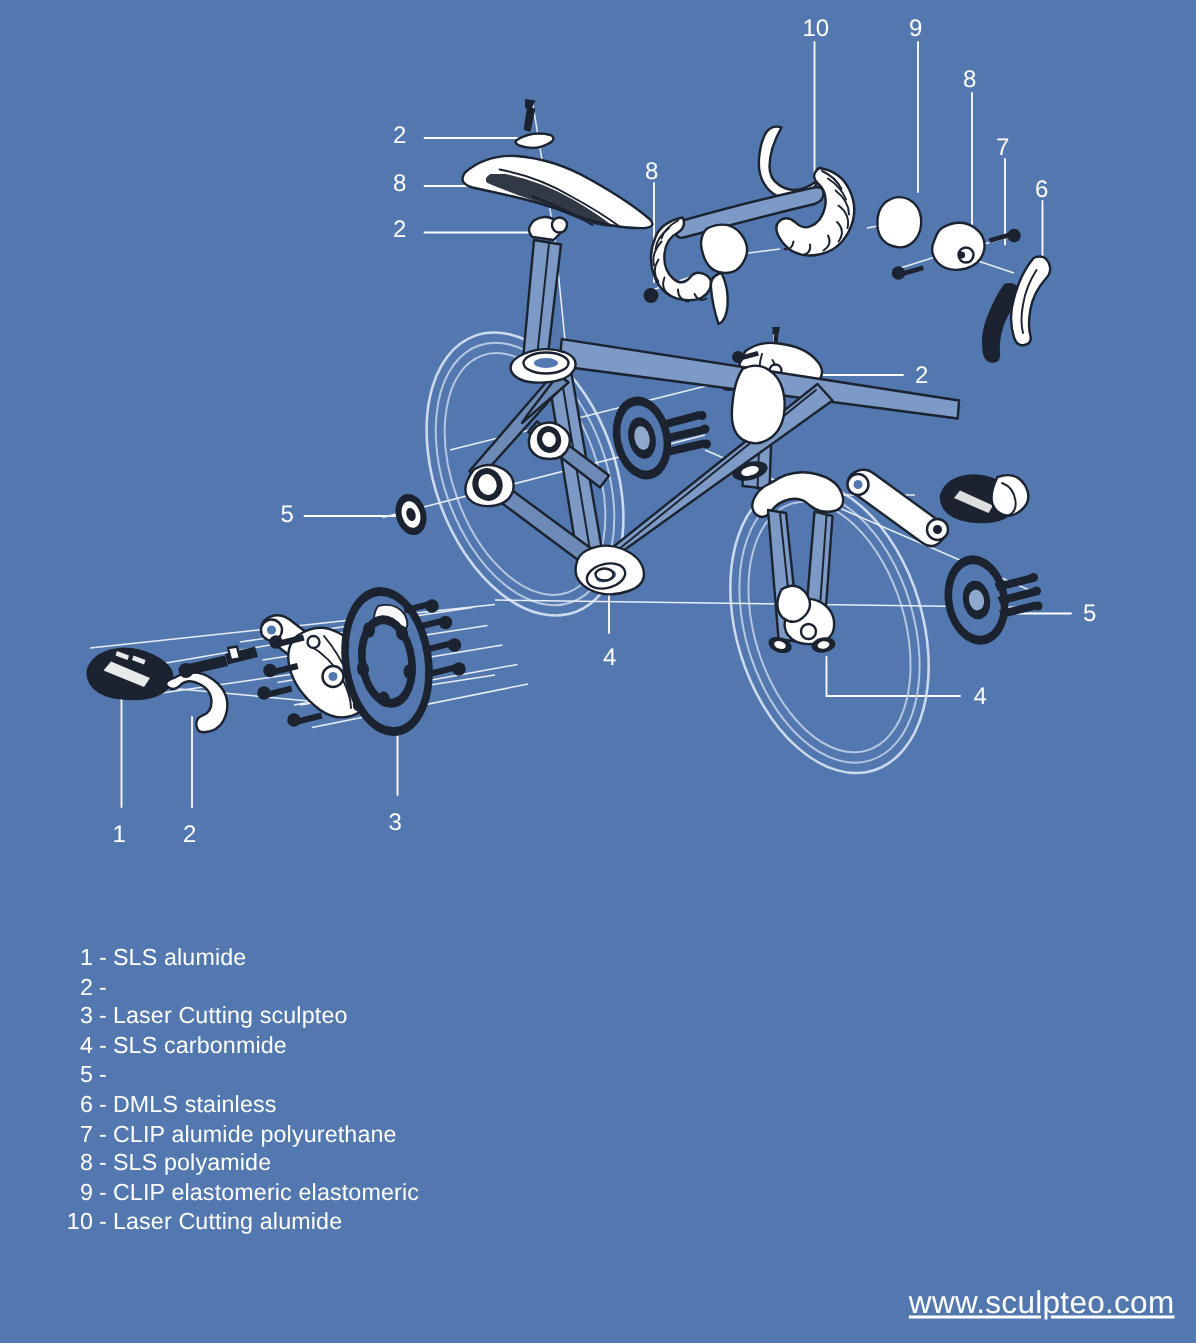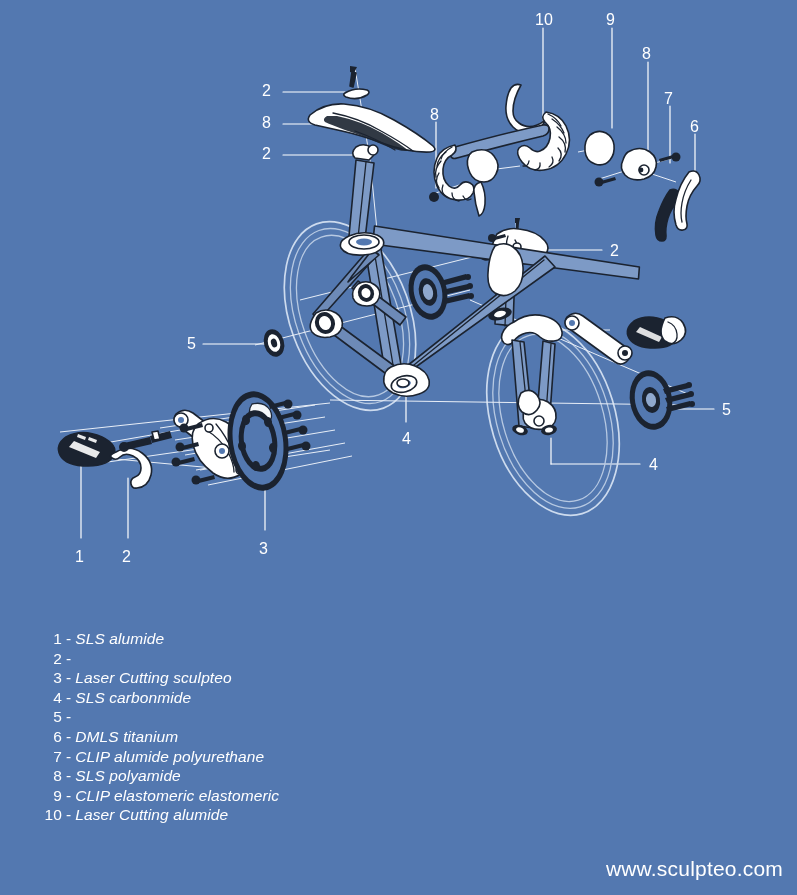--- a/index.html
+++ b/index.html
@@ -55,7 +55,6 @@
   .legend-label {
     flex: 1 1 auto;
     white-space: nowrap;
-    font-style: italic;
   }
   .footer {
     position: absolute;

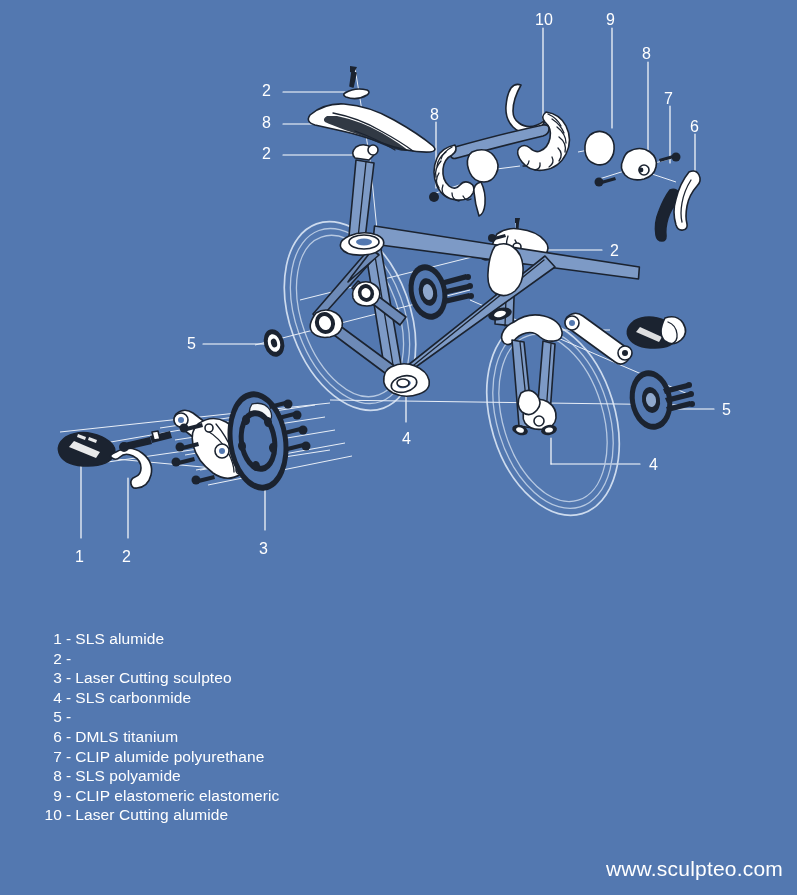--- a/index.html
+++ b/index.html
@@ -503,7 +503,7 @@
     <div class="legend-row">
       <span class="legend-num">6</span>
       <span class="legend-dash">-</span>
-      <span class="legend-label">DMLS titanium</span>
+      <span class="legend-label">DMLS stainless</span>
     </div>
     <div class="legend-row">
       <span class="legend-num">7</span>

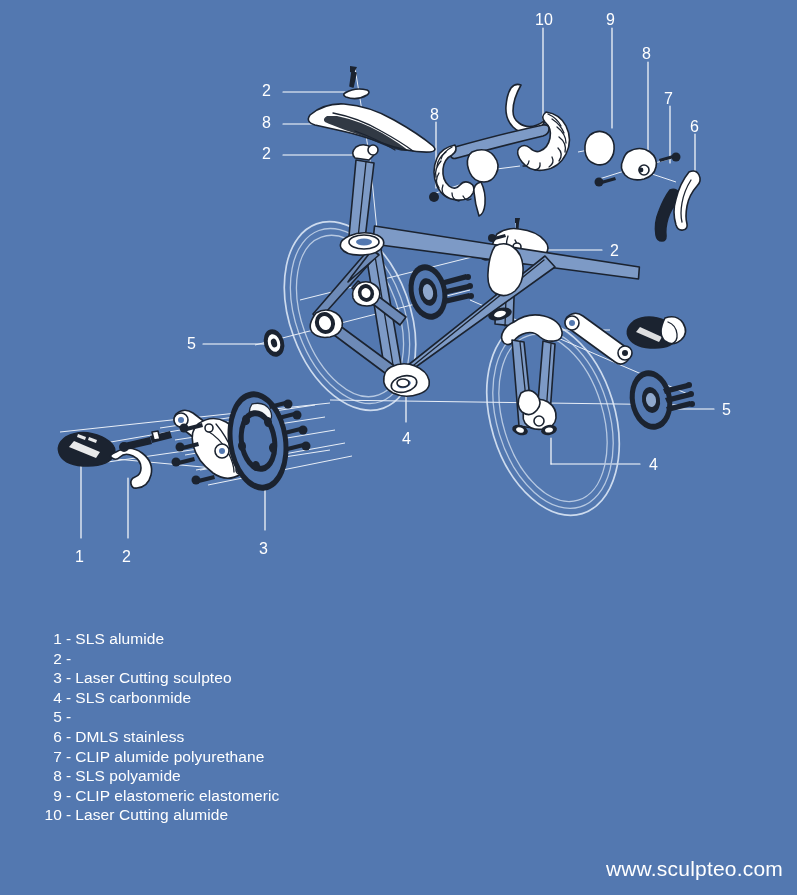--- a/index.html
+++ b/index.html
@@ -63,6 +63,7 @@
     color: #ffffff;
     font-size: 21px;
     letter-spacing: 0.2px;
+    text-decoration: underline;
   }
   .callout-num {
     position: absolute;

